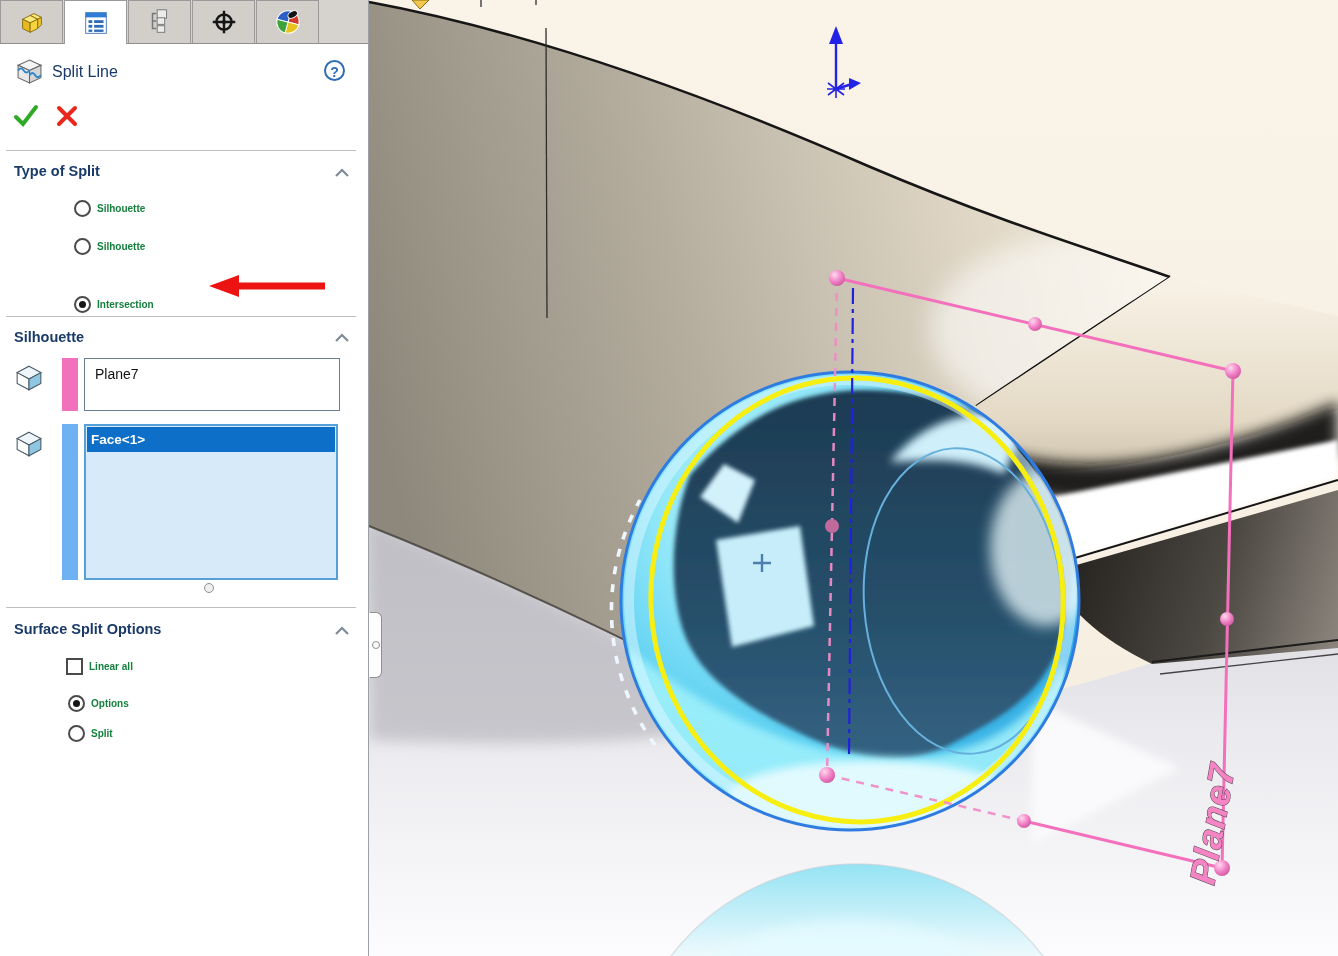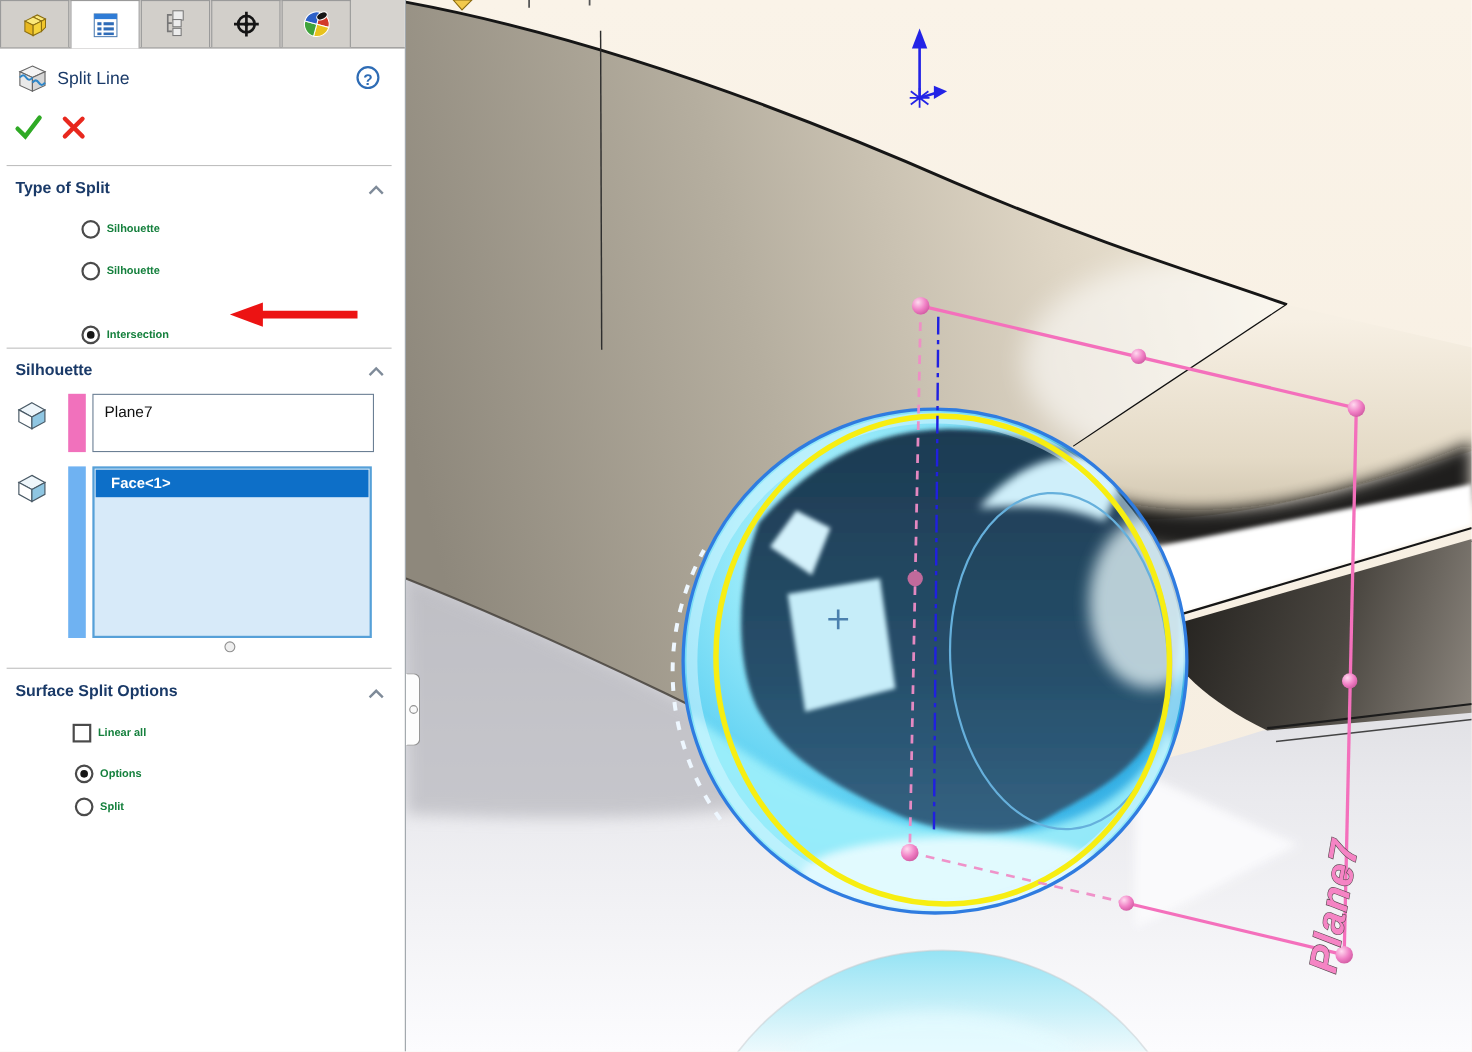--- a/index.html
+++ b/index.html
@@ -49,7 +49,7 @@
   .face-box{position:absolute;left:84px;top:424px;width:254px;height:156px;background:#d7eaf9;
             border:2px solid #56a0d8;box-sizing:border-box;}
   .face-sel{margin:1px;height:25px;background:#0d6fc8;color:#ffffff;font-size:13.5px;
-            font-weight:bold;line-height:25px;padding-left:14px;}
+            font-weight:bold;line-height:25px;padding-left:4px;}
   .resize-dot{position:absolute;left:204px;top:583px;width:10px;height:10px;border:1px solid #8f8f8f;
               border-radius:50%;background:#efefef;box-sizing:border-box;}
 

